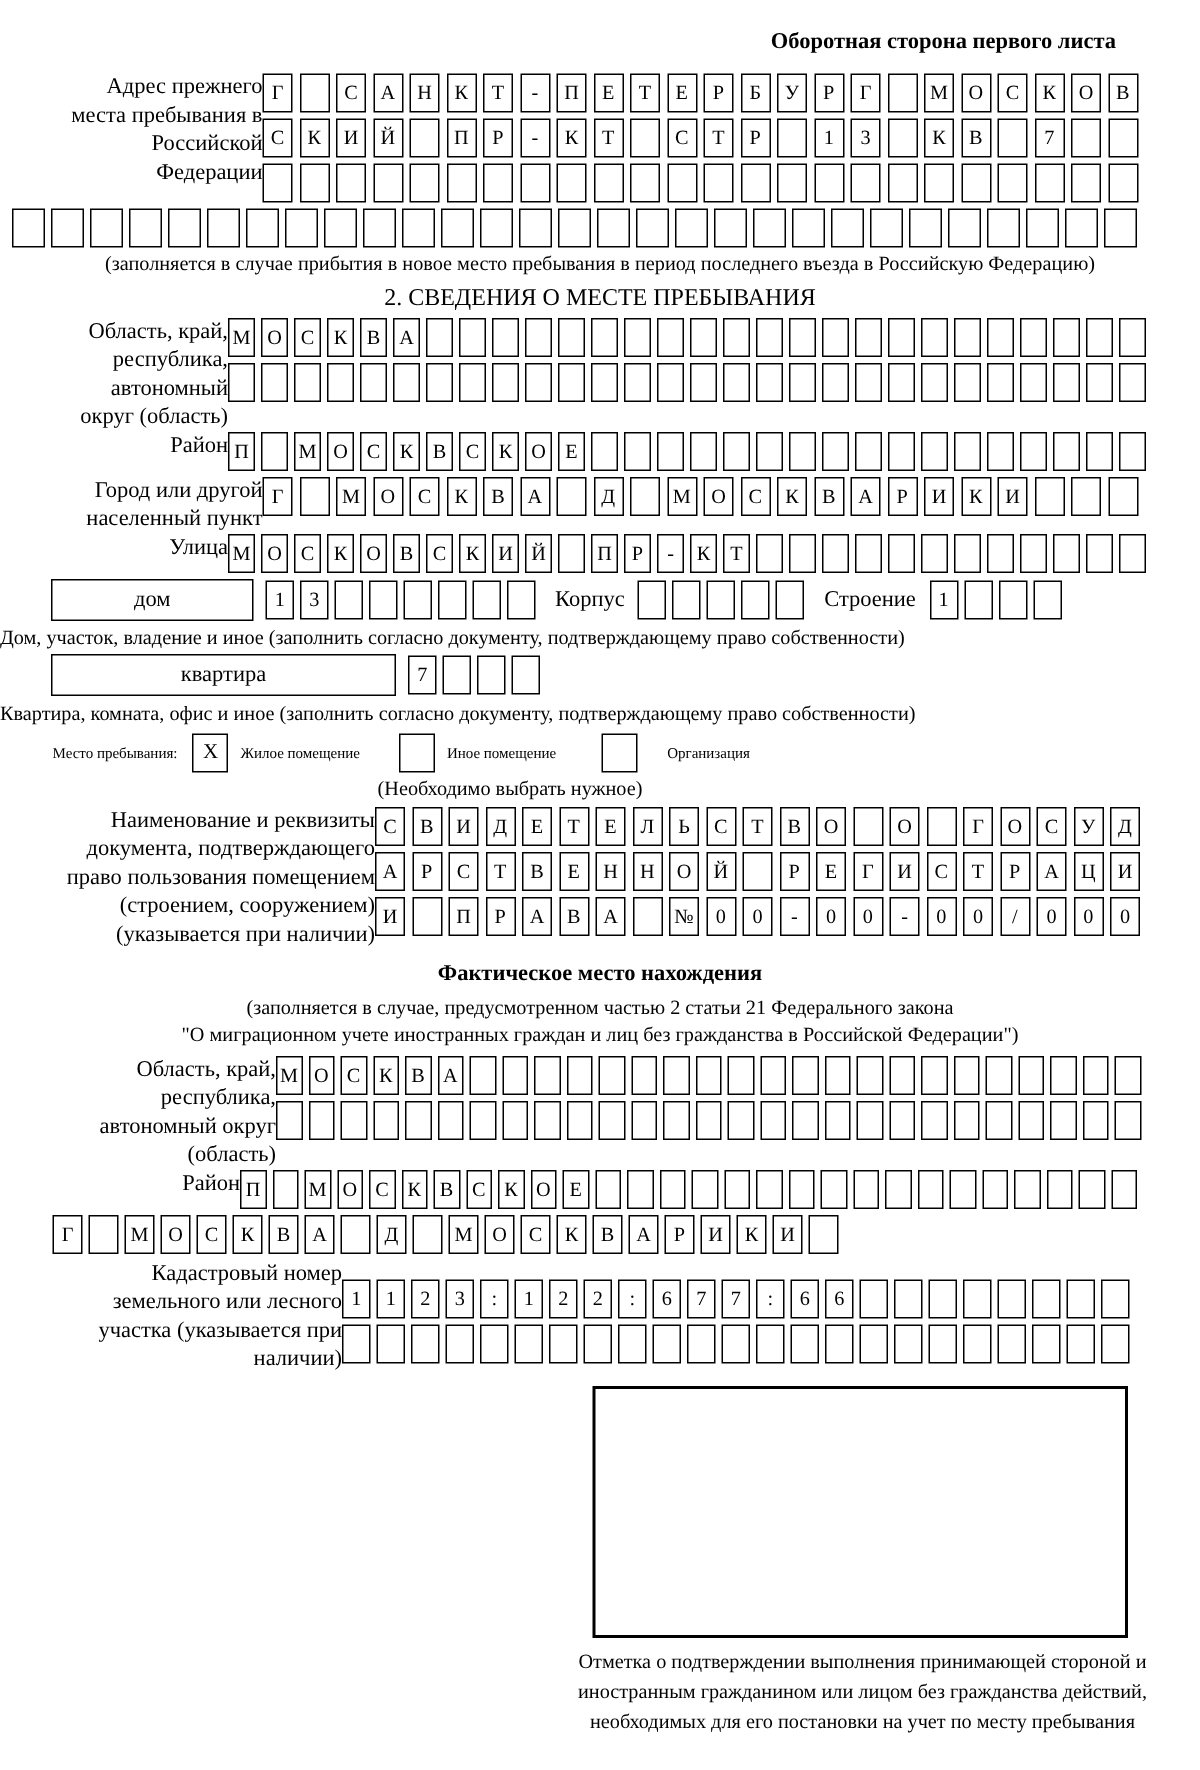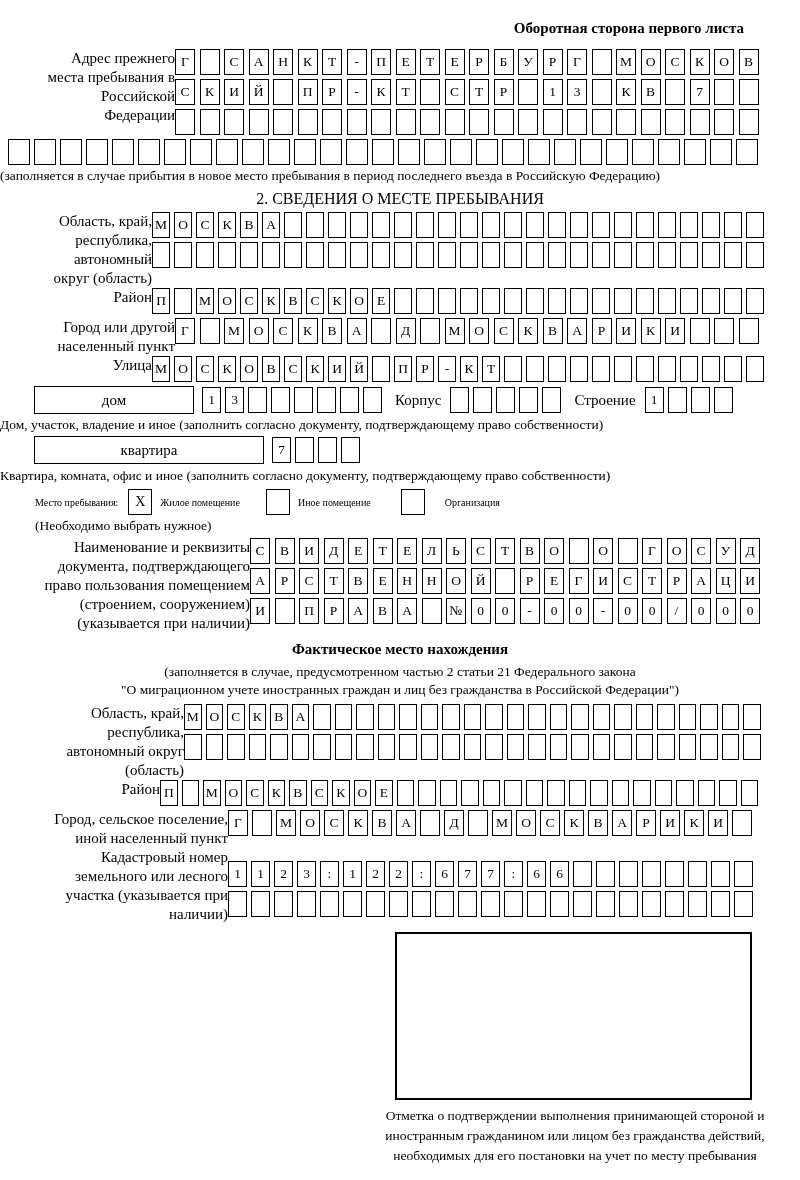--- a/index.html
+++ b/index.html
@@ -28,7 +28,7 @@
   .p24  .cell{width:20px;margin-right:4px;}
   .p23  .cell{width:19px;margin-right:4px;}
   .cap{font-size:13.5px;line-height:17px;}
-  .center{}
+  .center{text-align:center;}
   .sec-title{text-align:center;font-weight:normal;font-size:16px;margin:6px 0 4px;}
   .sub-title{text-align:center;font-weight:bold;font-size:15px;margin:8px 0 5px;}
   .named-rect{

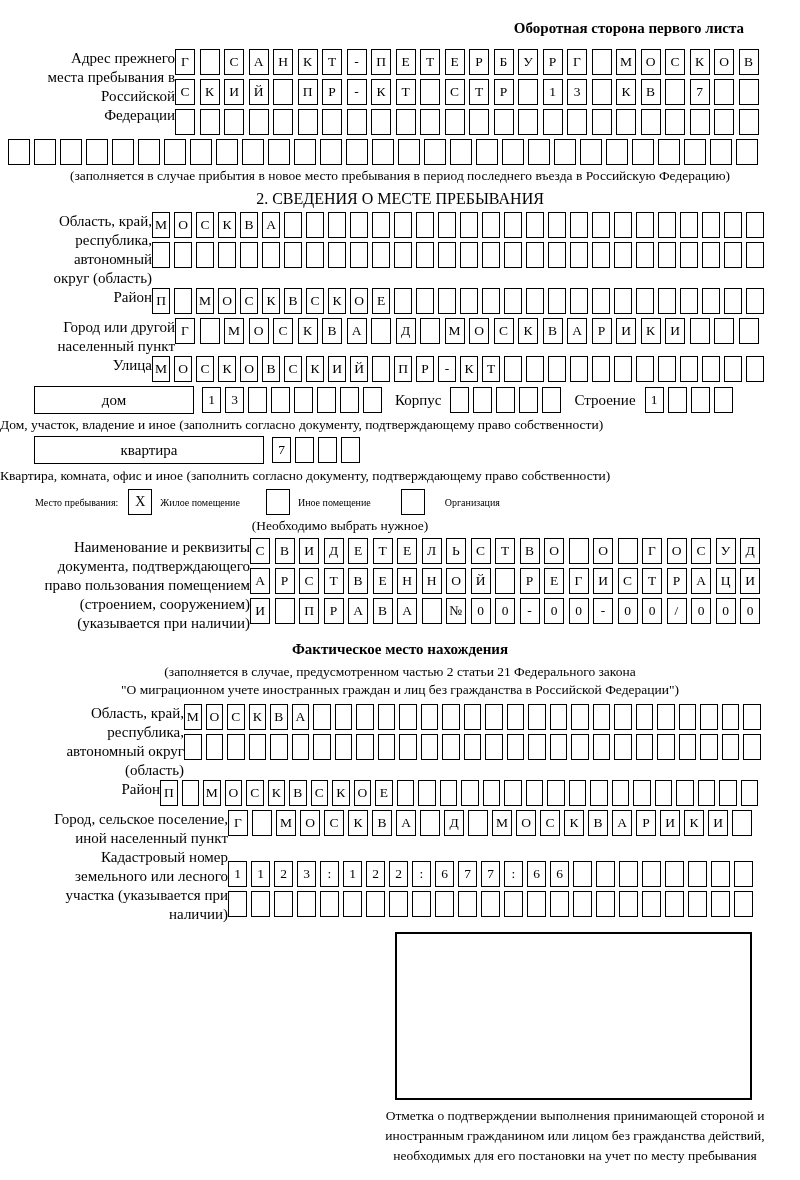--- a/index.html
+++ b/index.html
@@ -338,7 +338,7 @@
 </div>
 
 <div class="frow ml34 mt4">
-  <div class="named-rect" style="width:160px;">дом</div>
+  <div class="named-rect" style="width:135px;">дом</div>
   <div class="cells p23 ml8" style="margin-top:1px;">
       <div class="cell">1</div>
       <div class="cell">3</div>

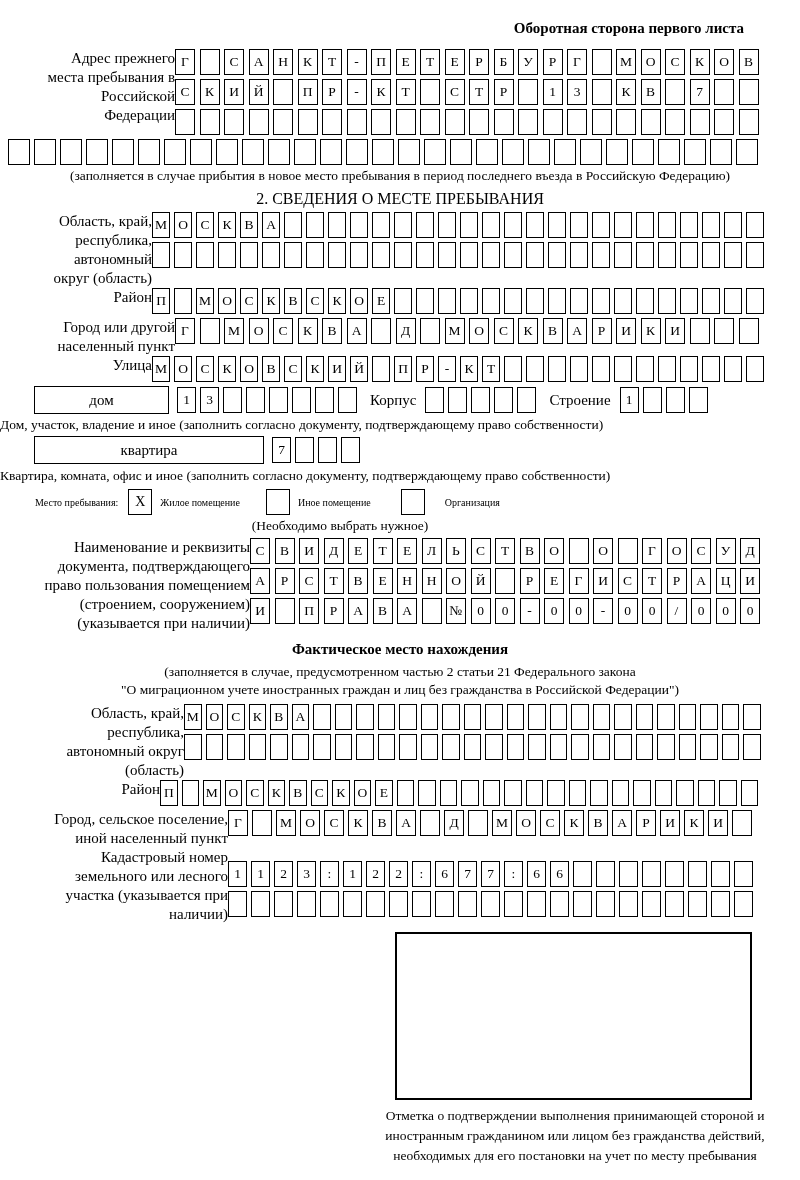--- a/index.html
+++ b/index.html
@@ -567,7 +567,6 @@
 </div>
 
 <div class="frow ml35">
-  <div class="lbl w195">Город, сельское поселение, иной населенный пункт</div>
   <div class="cells p24 mb4">
       <div class="cell">Г</div>
       <div class="cell"></div>

